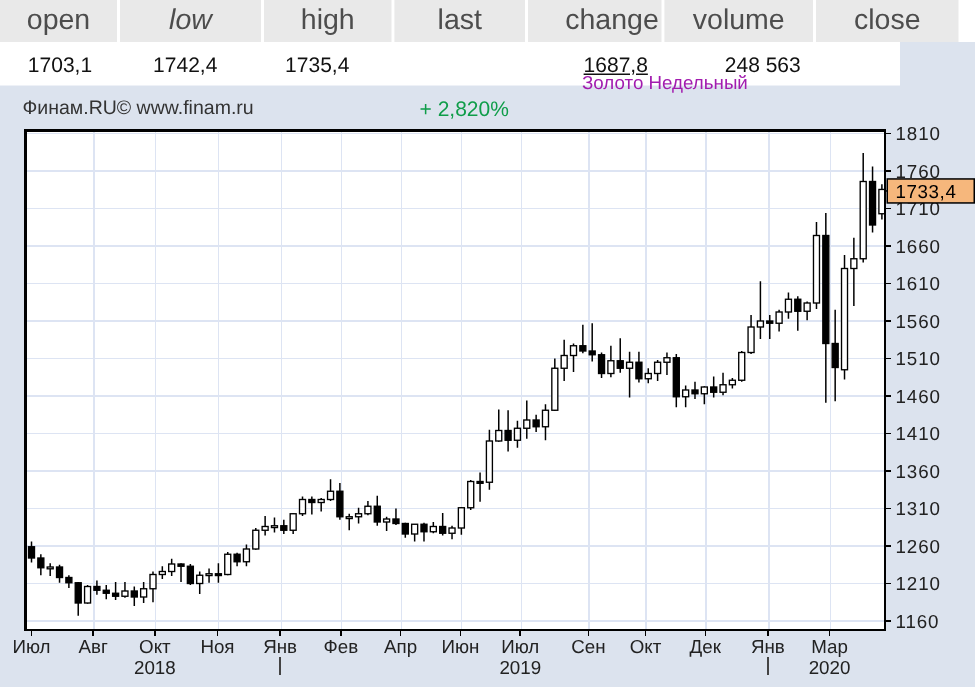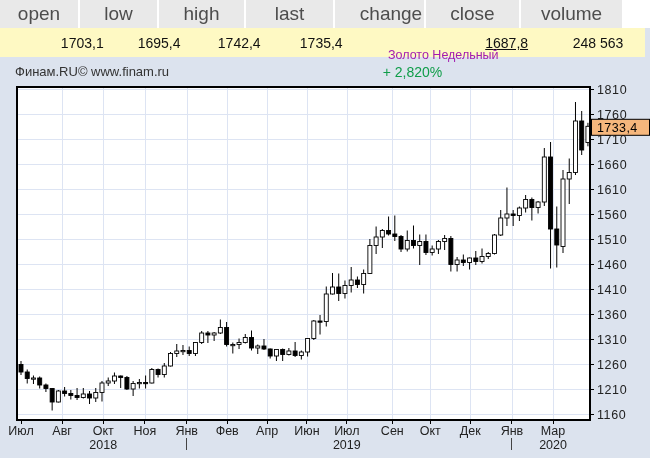--- a/index.html
+++ b/index.html
@@ -25,7 +25,7 @@
 
   <div class="quote-labels">
       <div class="cell" style="width: 80px;">open</div>
-      <div class="cell" style="width: 79px;">low</div>
+      <div class="cell" style="width: 96px; font-style: italic;">low</div>
       <div class="cell" style="width: 87px;">high</div>
       <div class="cell" style="width: 89px;">last</div>
       <div class="cell" style="width: 91px; padding-left: 23px;">change</div>

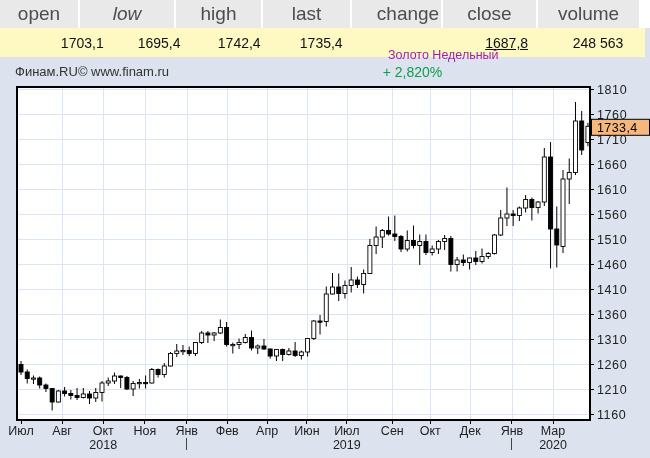--- a/index.html
+++ b/index.html
@@ -29,8 +29,8 @@
       <div class="cell" style="width: 87px;">high</div>
       <div class="cell" style="width: 89px;">last</div>
       <div class="cell" style="width: 91px; padding-left: 23px;">change</div>
+      <div class="cell" style="width: 101px;">volume</div>
       <div class="cell" style="width: 95px;">close</div>
-      <div class="cell" style="width: 101px;">volume</div>
     </div>
   <div class="quote-values">
       <div class="cell" style="width: 80px;">1703,1</div>

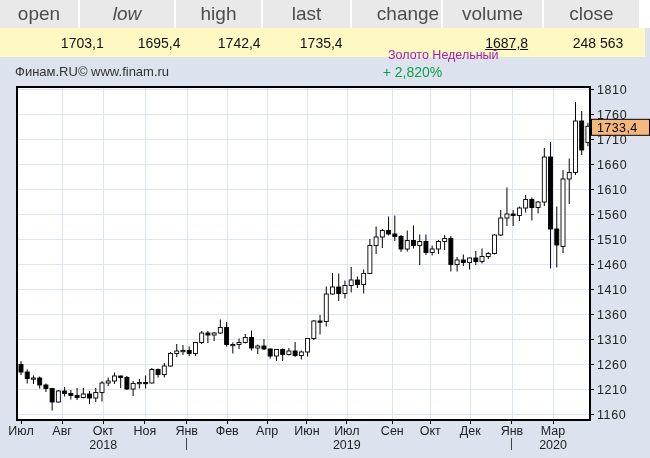--- a/index.html
+++ b/index.html
@@ -10,7 +10,7 @@
   .quote-labels .cell{background:#e9e9e9;border-right:2px solid #fff;display:flex;align-items:center;justify-content:center;
       font-size:19px;color:#4d4d4d;box-sizing:border-box;}
   .quote-labels .cell:last-child{border-right:none;}
-  .quote-values{position:absolute;left:0;top:28px;width:600px;height:29px;display:flex;background:#fef9c3;padding-left:45px;}
+  .quote-values{position:absolute;left:0;top:28px;width:600px;height:29px;display:flex;background:#ffffff;}
   .quote-values .cell{display:flex;align-items:center;justify-content:center;font-size:14px;color:#111;box-sizing:border-box;}
   .quote-values .cell.positive{color:#0f9d49;margin-top:44px;}
   

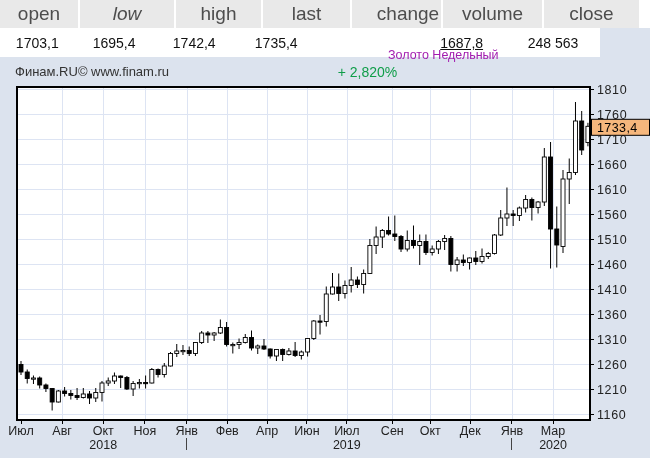--- a/index.html
+++ b/index.html
@@ -34,7 +34,6 @@
     </div>
   <div class="quote-values">
       <div class="cell" style="width: 80px;">1703,1</div>
-      <div class="cell" style="width: 85px;">1695,4</div>
       <div class="cell" style="width: 87px;">1742,4</div>
       <div class="cell" style="width: 89px;">1735,4</div>
       <div class="cell positive" style="width: 107px;">+ 2,820%</div>

